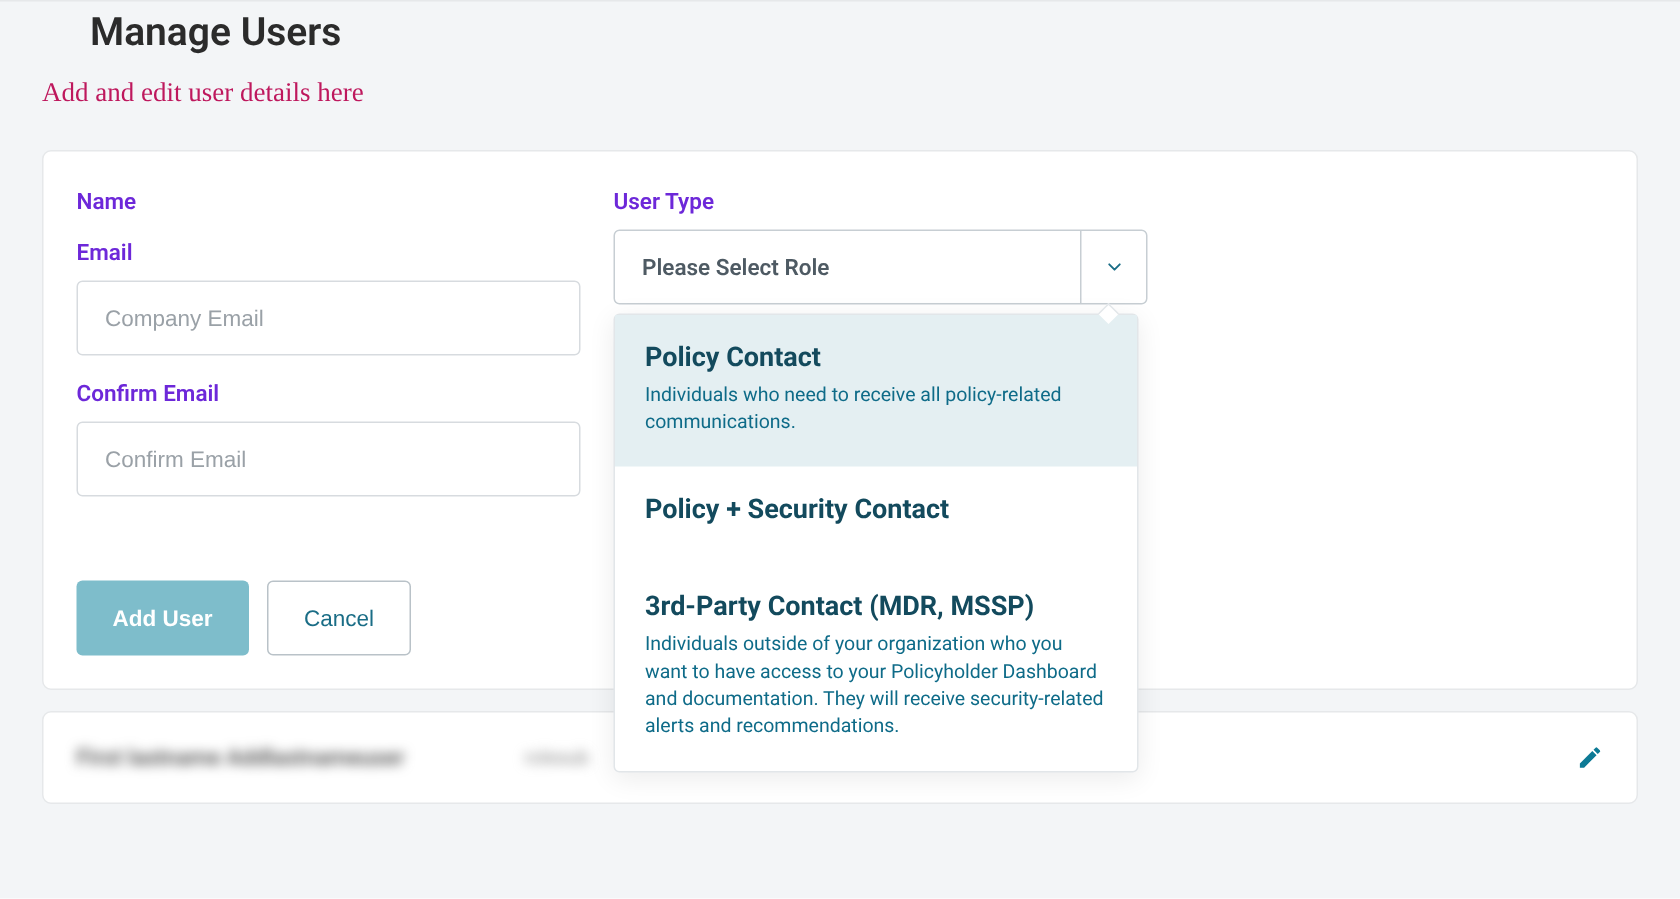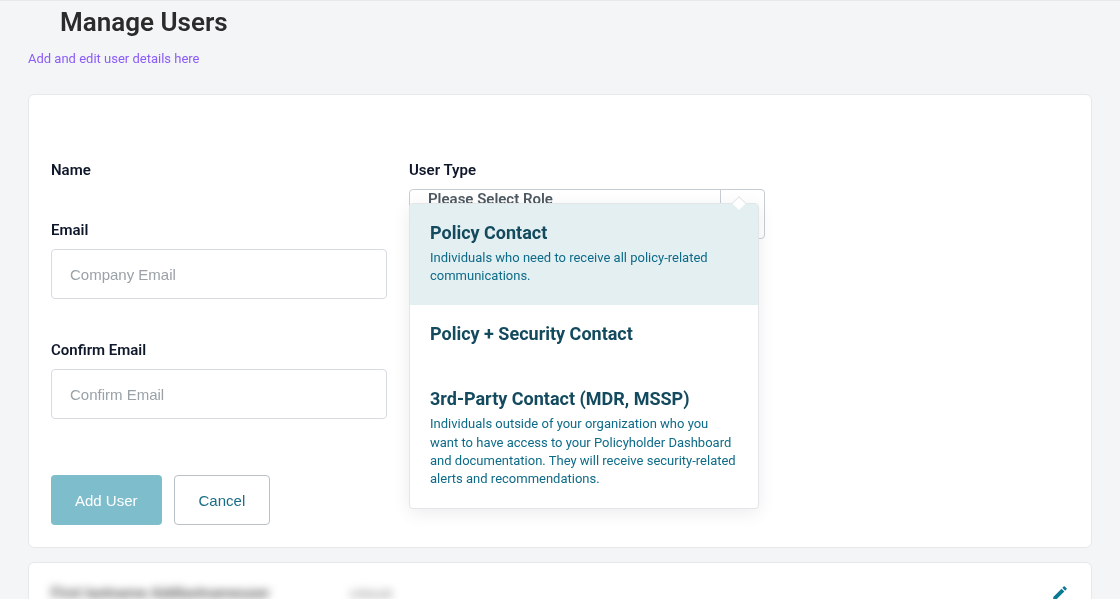--- a/index.html
+++ b/index.html
@@ -24,9 +24,10 @@
     margin-left: 32px;
   }
   .page-subtitle {
-    font-size: 13px;
-    color: #8b5cf6;
+    font-size: 18px;
+    color: #be185d;
     margin-top: 14px;
+    font-family: Liberation Serif, serif;
   }
   .card {
     background: #fff;

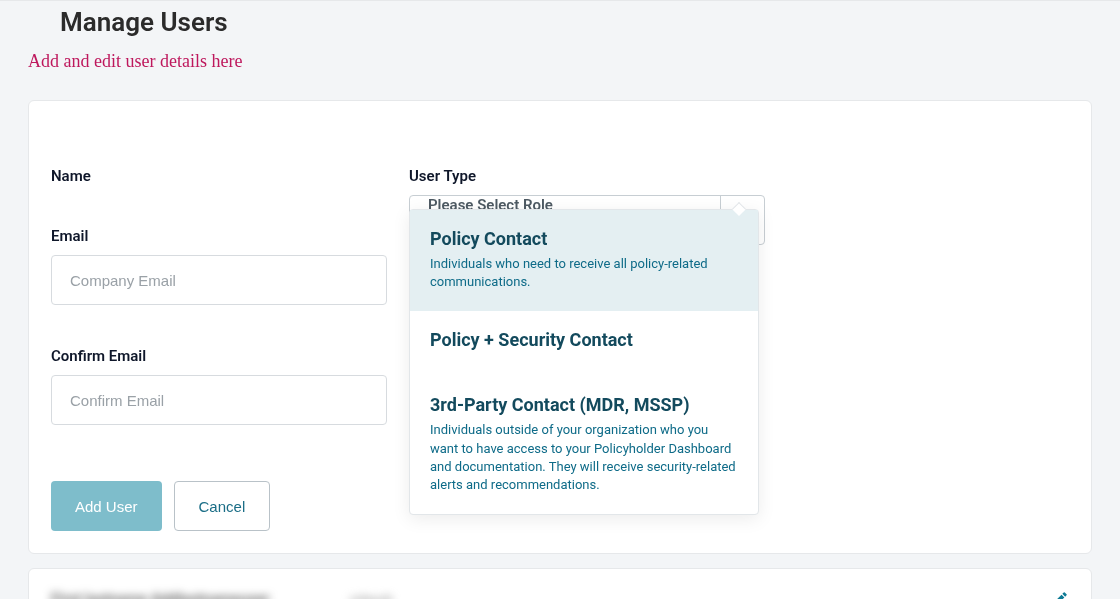--- a/index.html
+++ b/index.html
@@ -47,10 +47,9 @@
   .field-label {
     font-size: 15px;
     font-weight: 600;
-    color: #0f172a;
+    color: #6d28d9;
     margin-bottom: 10px;
     display: block;
-    margin-top: 42px;
   }
   .text-input {
     width: 100%;

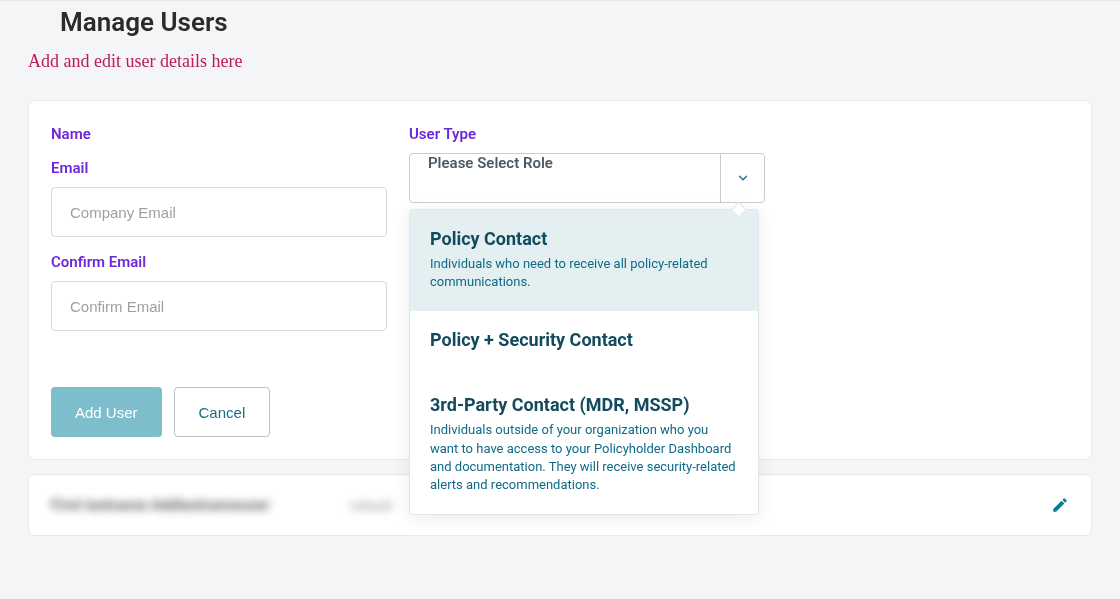--- a/index.html
+++ b/index.html
@@ -70,7 +70,7 @@
     border: 1px solid #c7ced3;
     border-radius: 4px;
     background: #fff;
-    align-items: flex-start;
+    align-items: center;
     cursor: pointer;
   }
   .select-display {

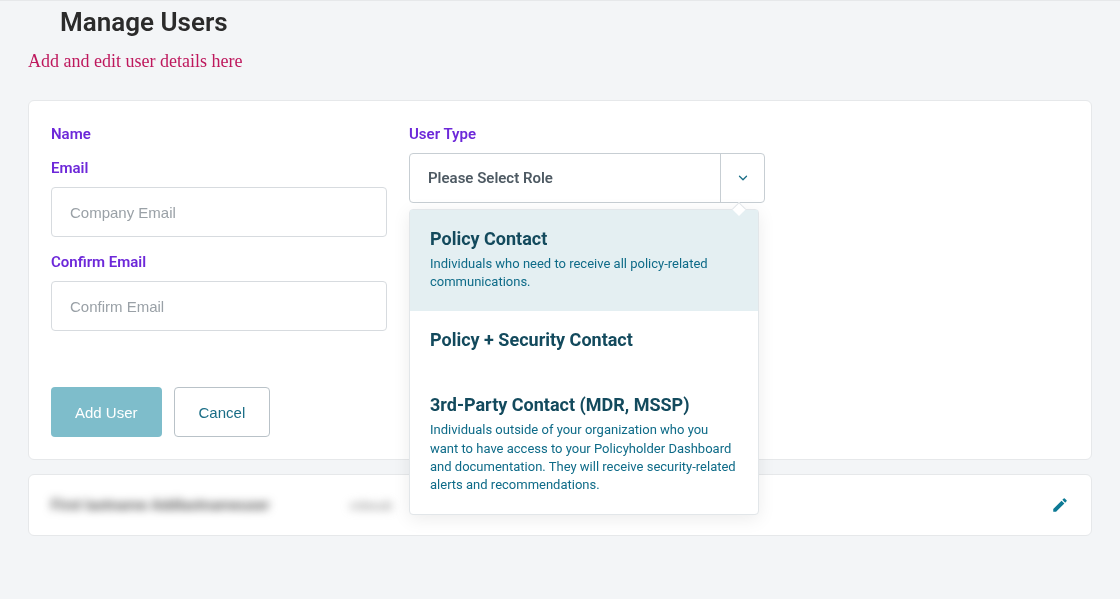--- a/index.html
+++ b/index.html
@@ -148,6 +148,7 @@
   .btn-primary {
     background: #7ebdcb;
     color: #fff;
+    font-weight: bold;
   }
   .btn-secondary {
     background: #fff;

